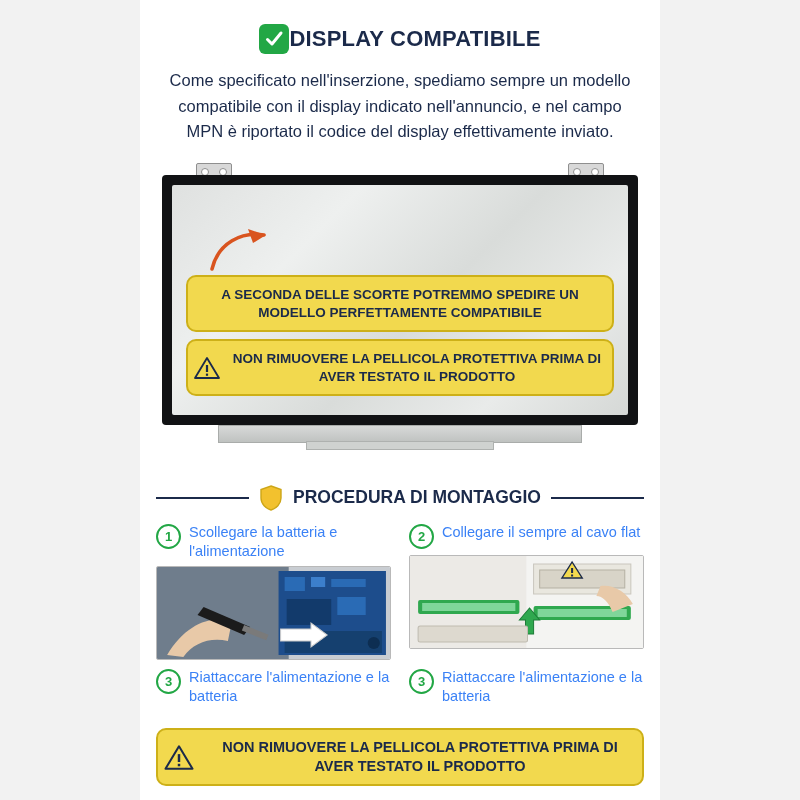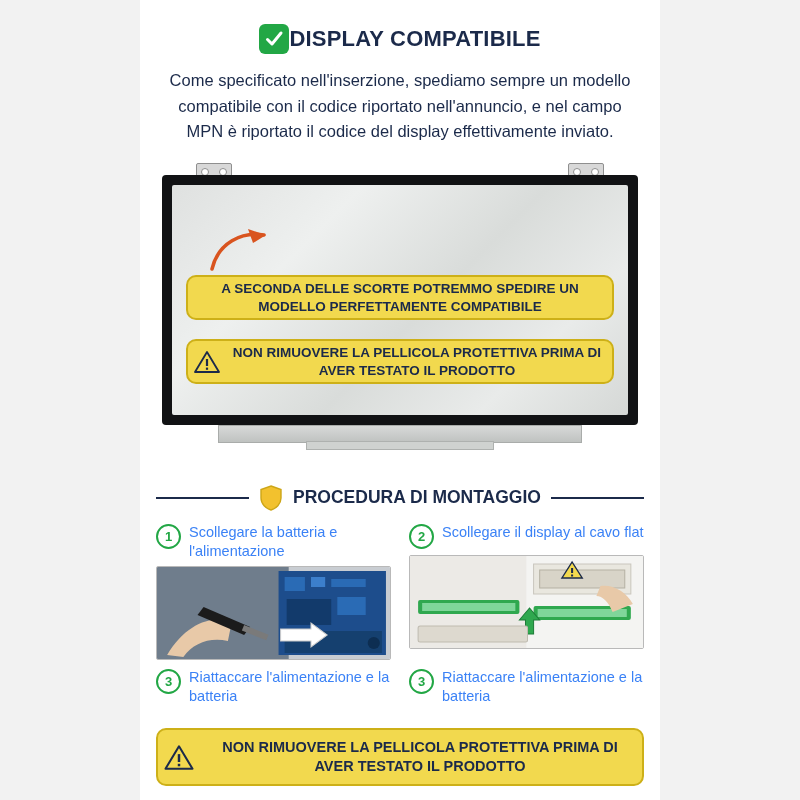--- a/index.html
+++ b/index.html
@@ -279,7 +279,7 @@
       <div class="header-title">DISPLAY COMPATIBILE</div>
     </div>
 
-    <div class="intro">Come specificato nell'inserzione, spediamo sempre un modello compatibile con il codice riportato nell'annuncio, e nel campo MPN è riportato il codice del display effettivamente inviato.</div>
+    <div class="intro">Come specificato nell'inserzione, spediamo sempre un modello compatibile con il display indicato nell'annuncio, e nel campo MPN è riportato il codice del display effettivamente inviato.</div>
 
     <div class="panel-wrap">
       <div class="panel-tab left"></div>

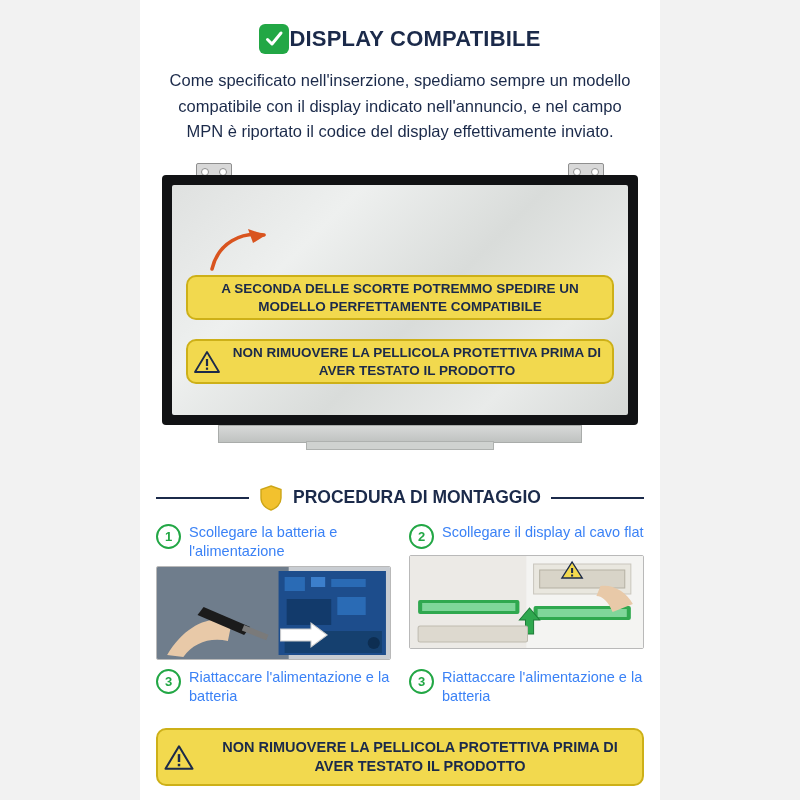--- a/index.html
+++ b/index.html
@@ -158,7 +158,7 @@
     font-weight: bold;
     font-size: 13.5px;
     line-height: 1.32;
-    padding: 3px 6px;
+    padding: 9px 6px;
     box-sizing: border-box;
   }
   .callout.one { top: 112px; }

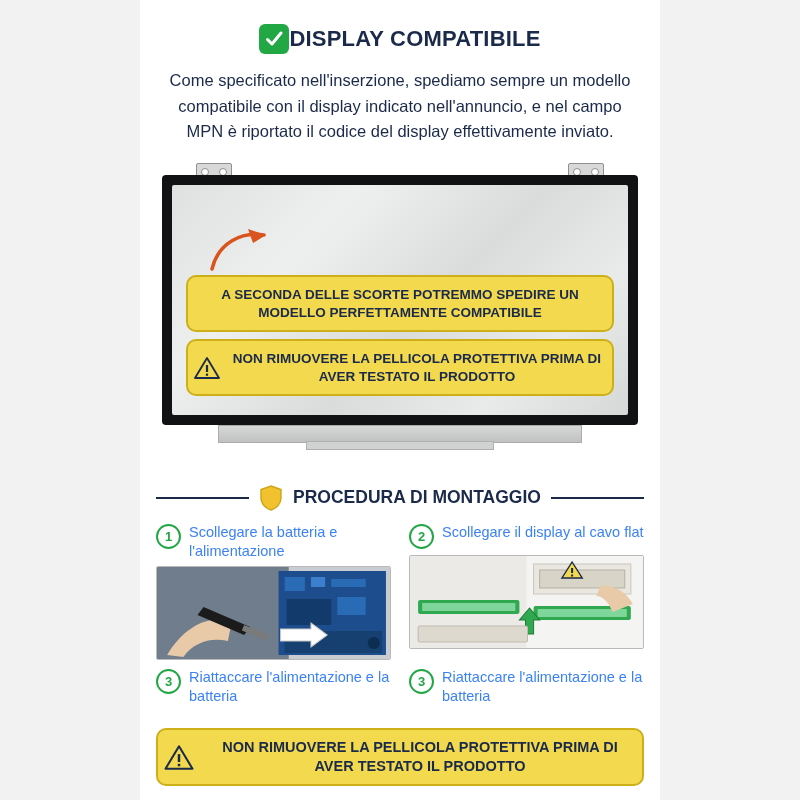--- a/index.html
+++ b/index.html
@@ -348,7 +348,7 @@
       <div>
         <div class="step">
           <span class="step-num">2</span>
-          <span class="step-text">Scollegare il display al cavo flat</span>
+          <span class="step-text">Collegare il sempre al cavo flat</span>
         </div>
         <div class="photo">
           <svg width="100%" height="100%" viewBox="0 0 230 92" preserveAspectRatio="none">

